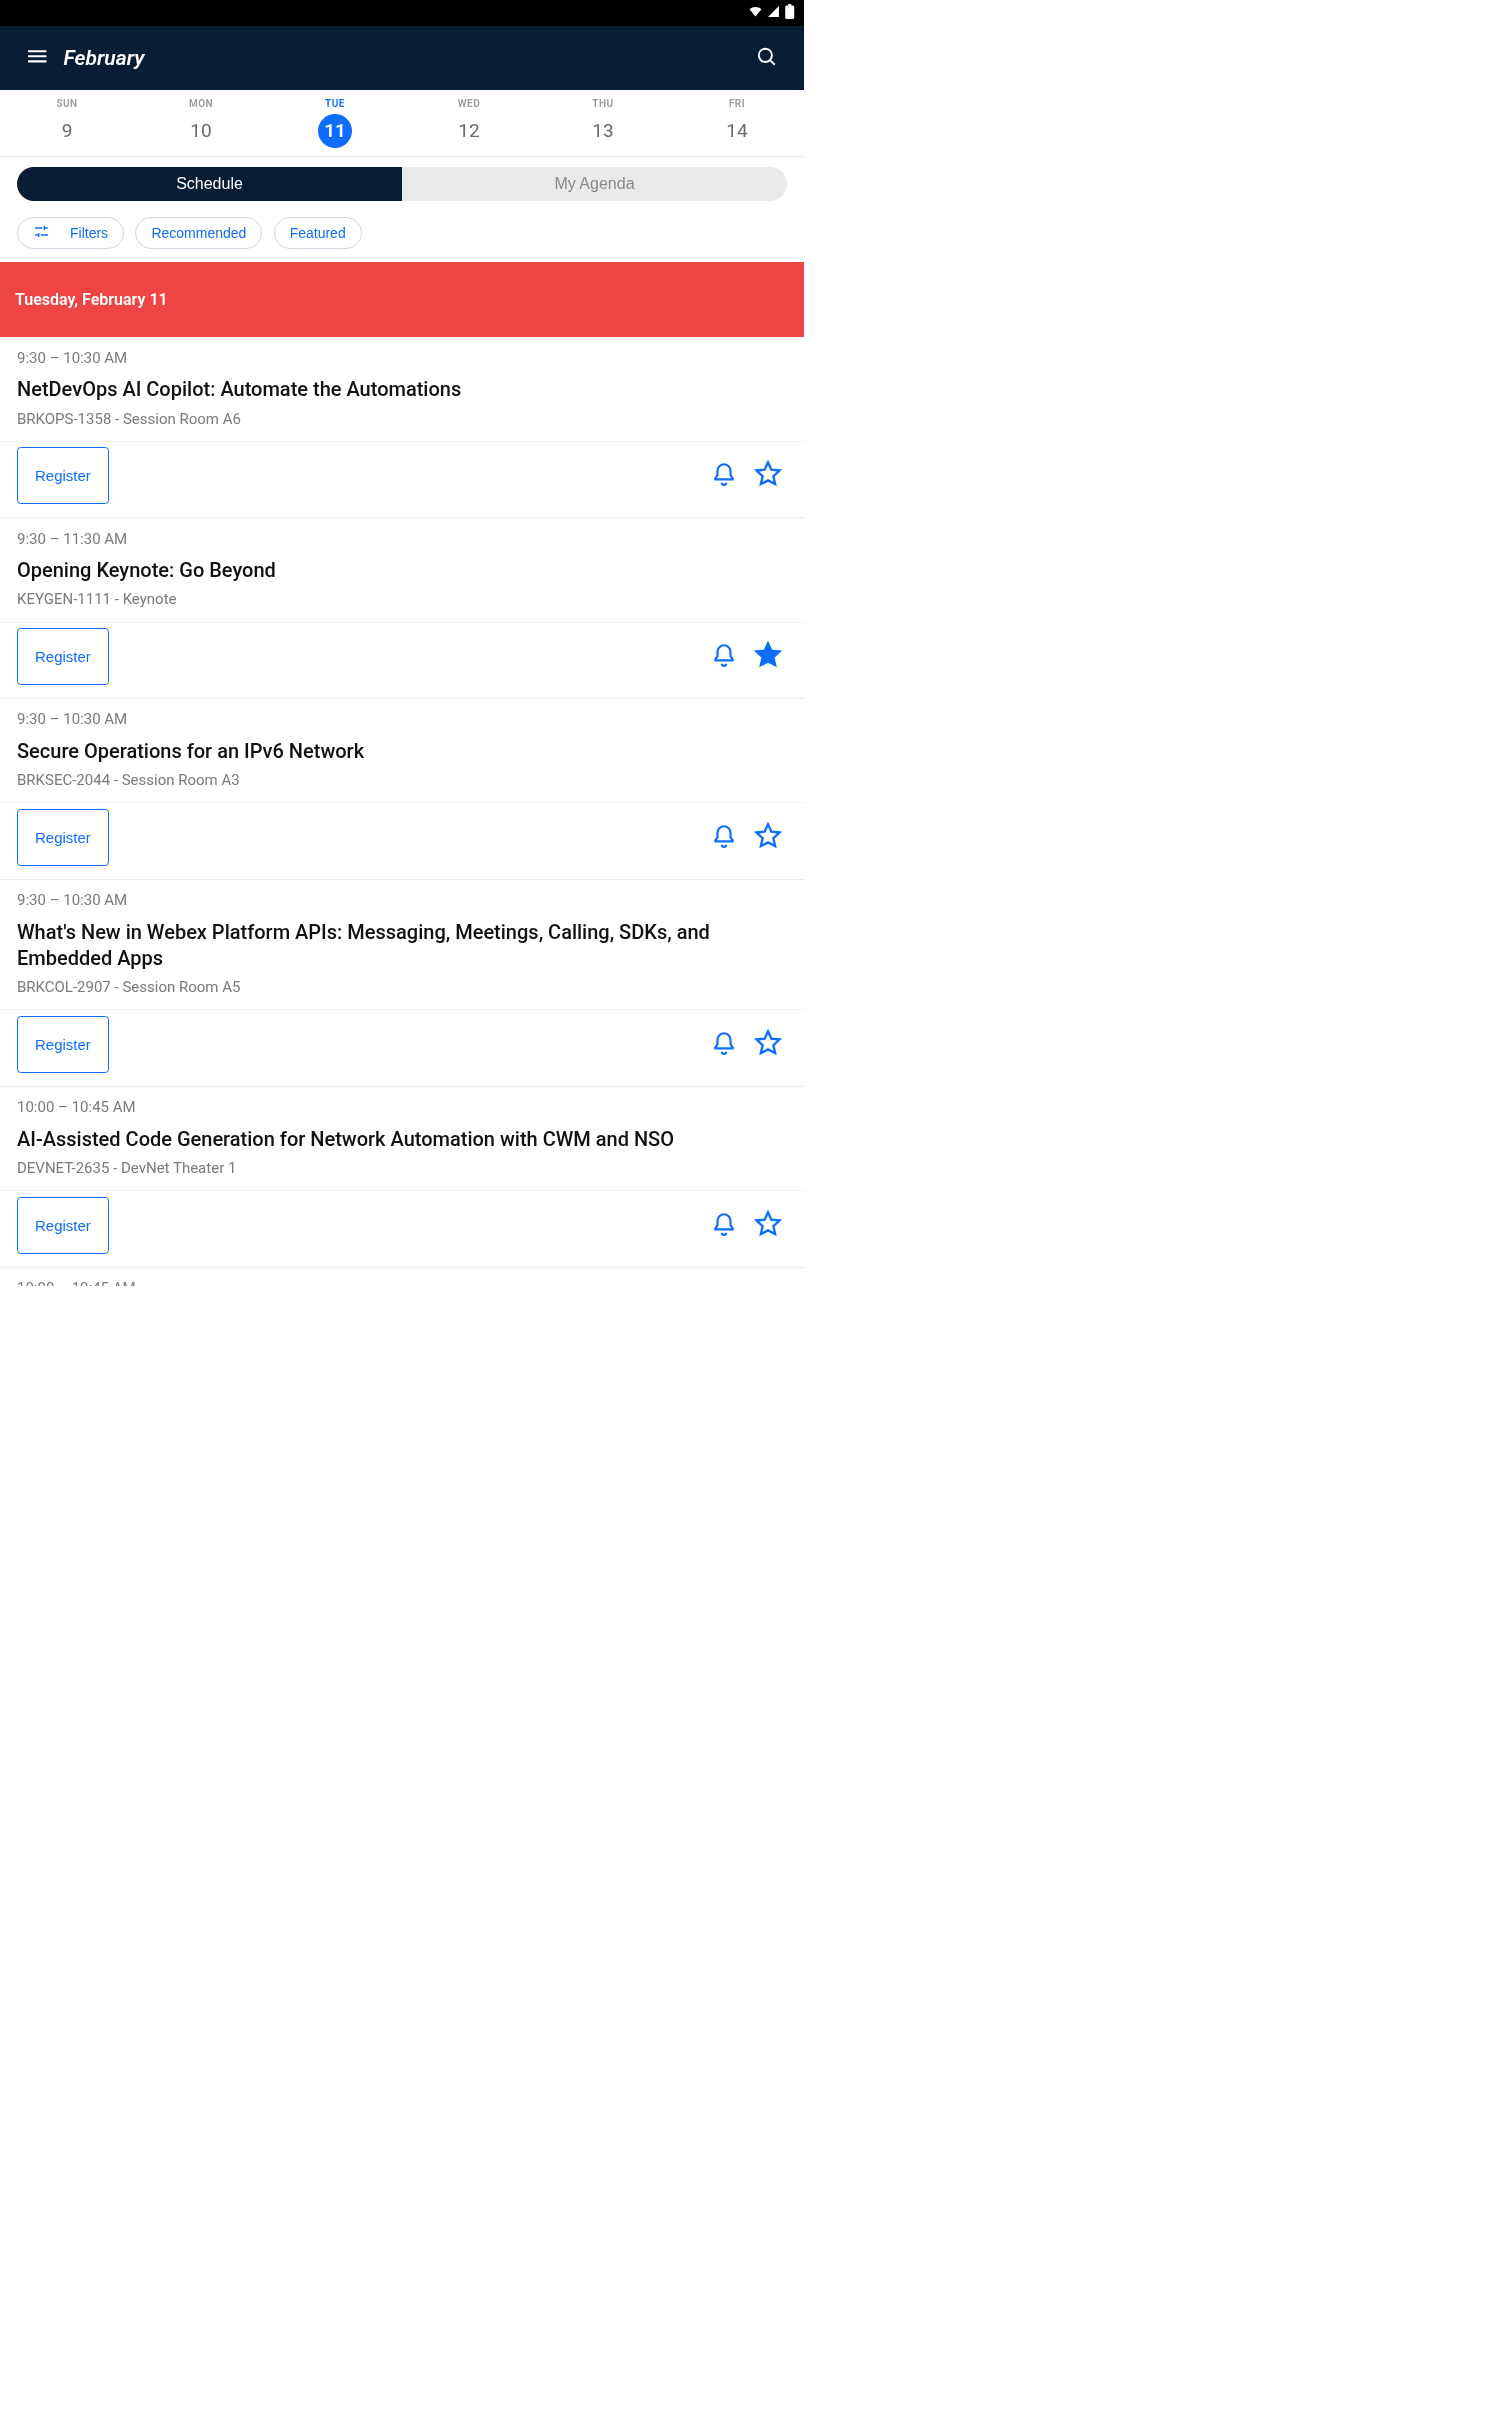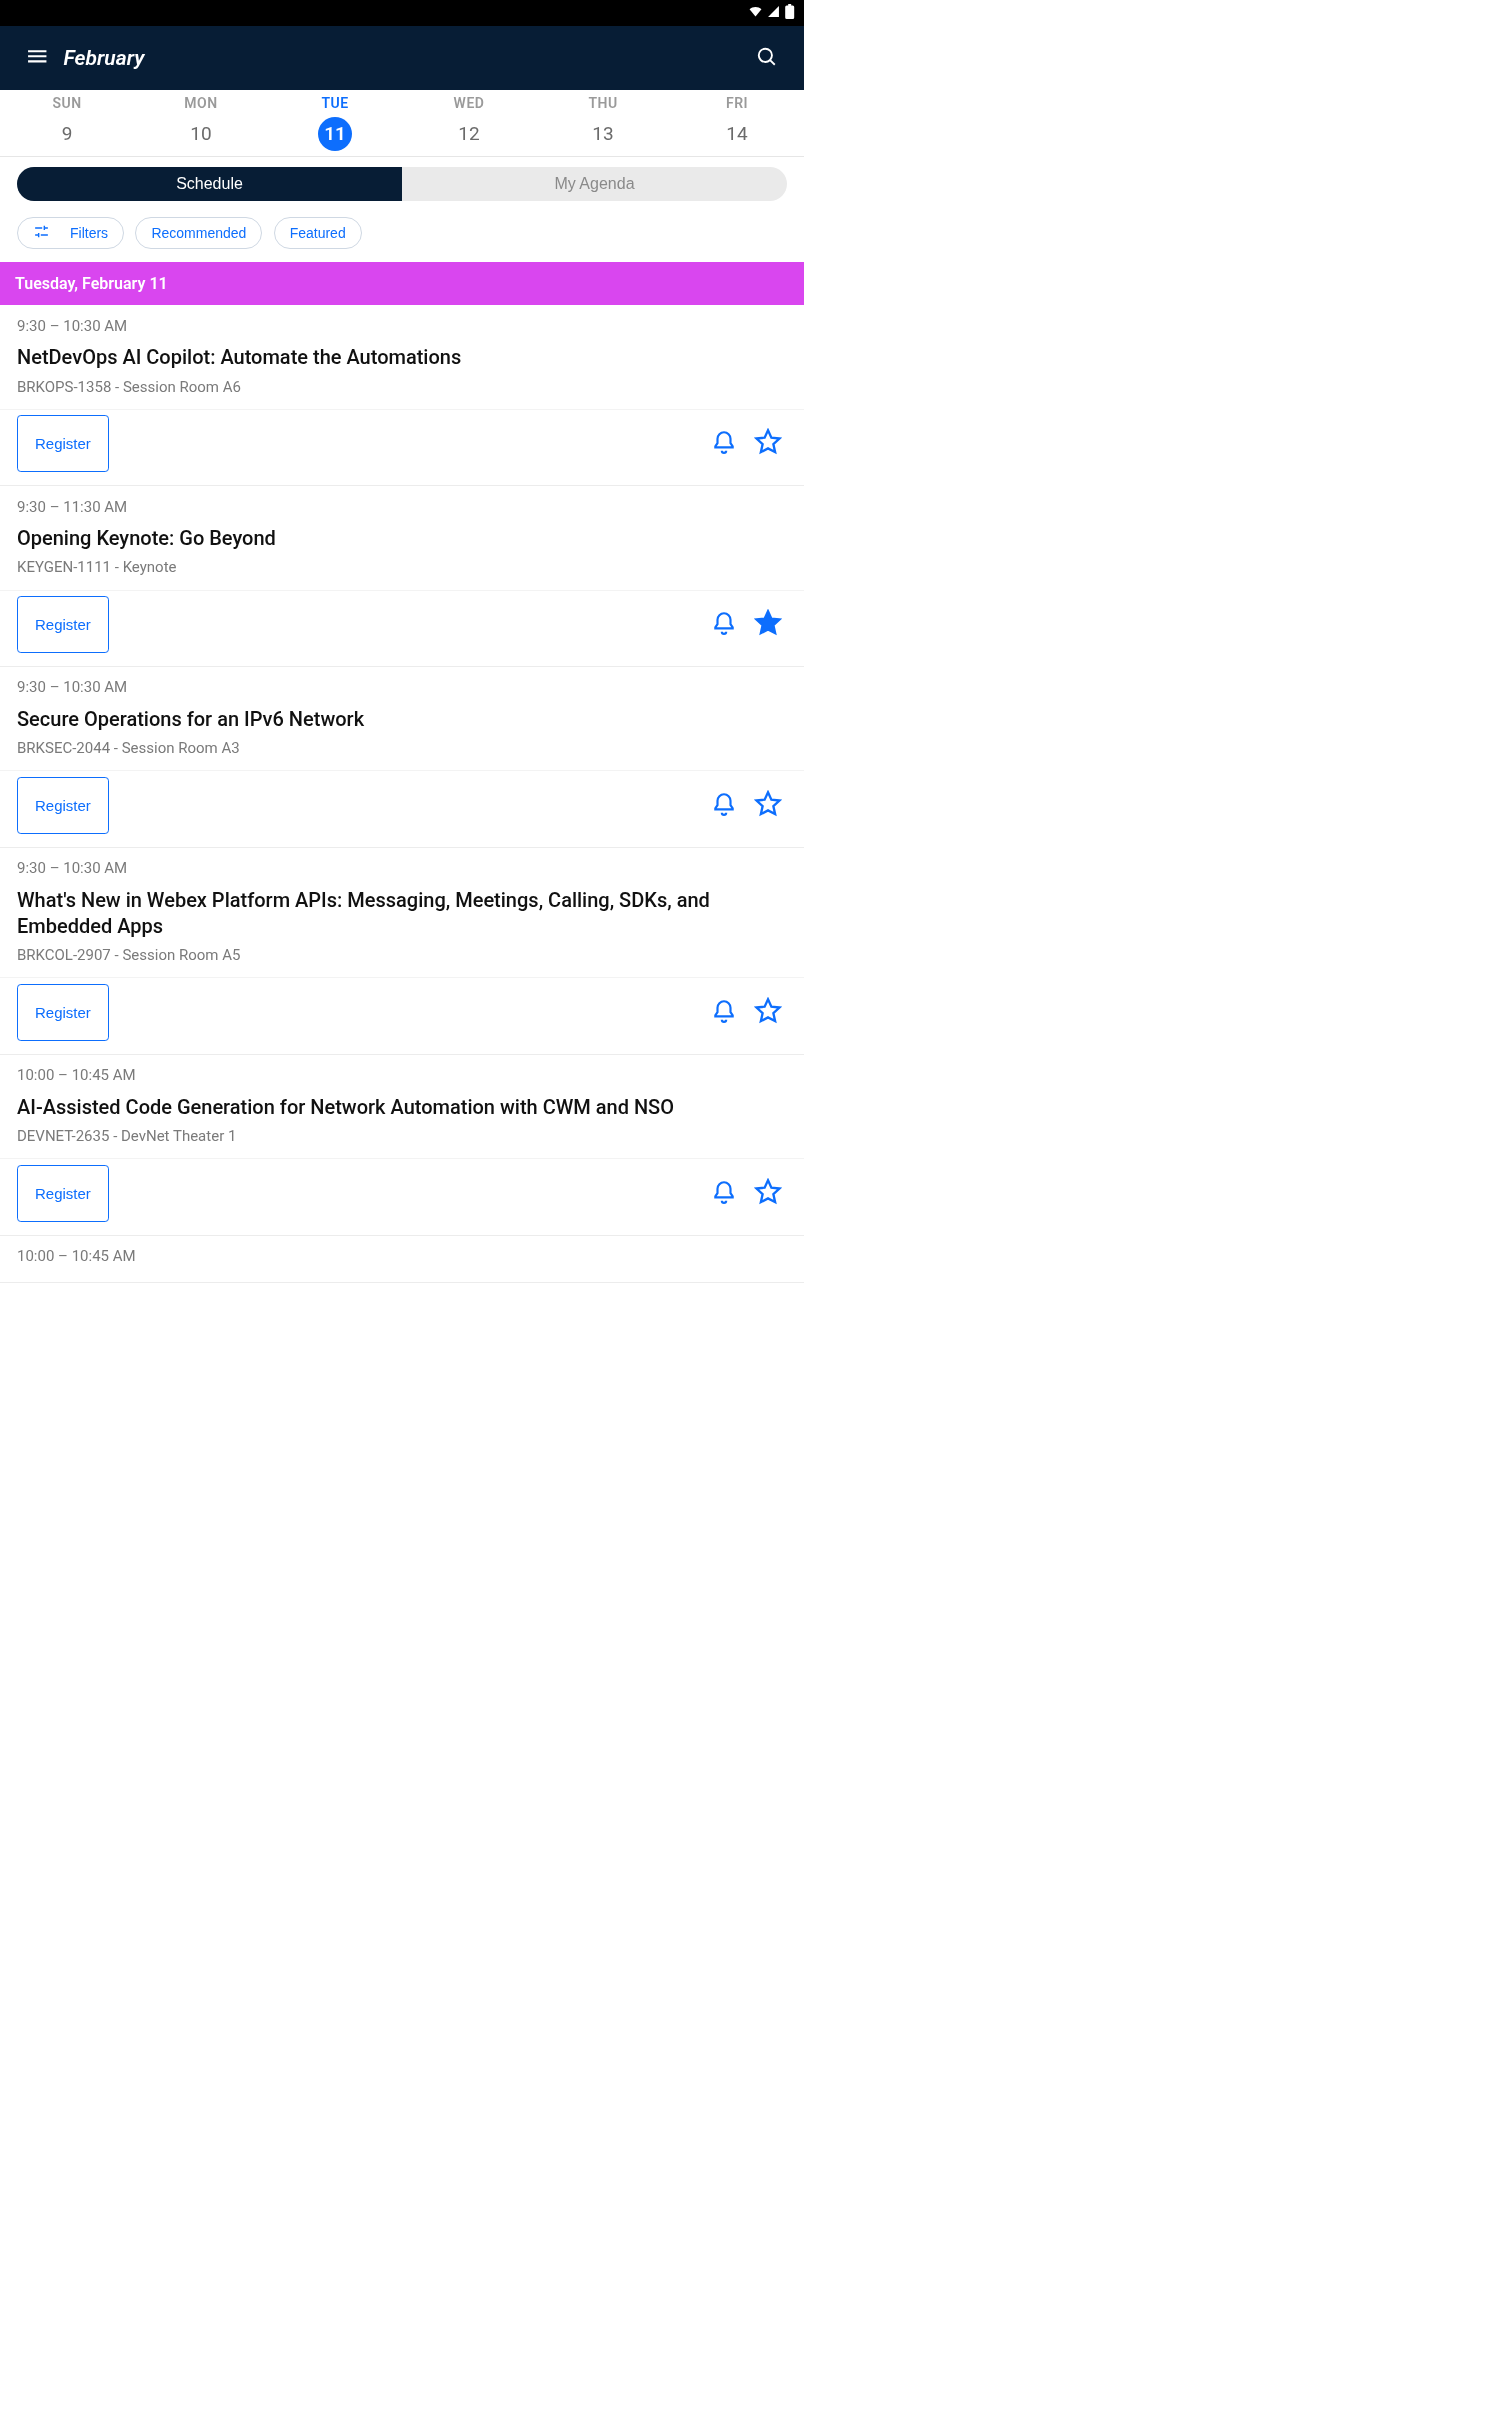--- a/index.html
+++ b/index.html
@@ -13,7 +13,7 @@
   .app-bar .search-btn { width: 41px; height: 41px; display: flex; align-items: center; justify-content: center; background: none; border: none; cursor: pointer; }
   .date-strip { display: flex; height: 67px; background: #fff; border-bottom: 0.9px solid #e6e6e6; }
   .date-cell { flex: 1; display: flex; flex-direction: column; align-items: center; justify-content: center; cursor: pointer; }
-  .date-cell .dow { font-size: 14px; font-weight: 600; color: #9a9a9a; letter-spacing: 0.5px; }
+  .date-cell .dow { font-size: 10px; font-weight: 600; color: #9a9a9a; letter-spacing: 0.5px; }
   .date-cell .num { font-size: 19px; color: #6b6b6b; margin-top: 5.6px; width: 34px; height: 34px; line-height: 34px; text-align: center; border-radius: 50%; }
   .date-cell.active .dow { color: #0d6efd; }
   .date-cell.active .num { background: #0d6efd; color: #fff; font-weight: 600; }

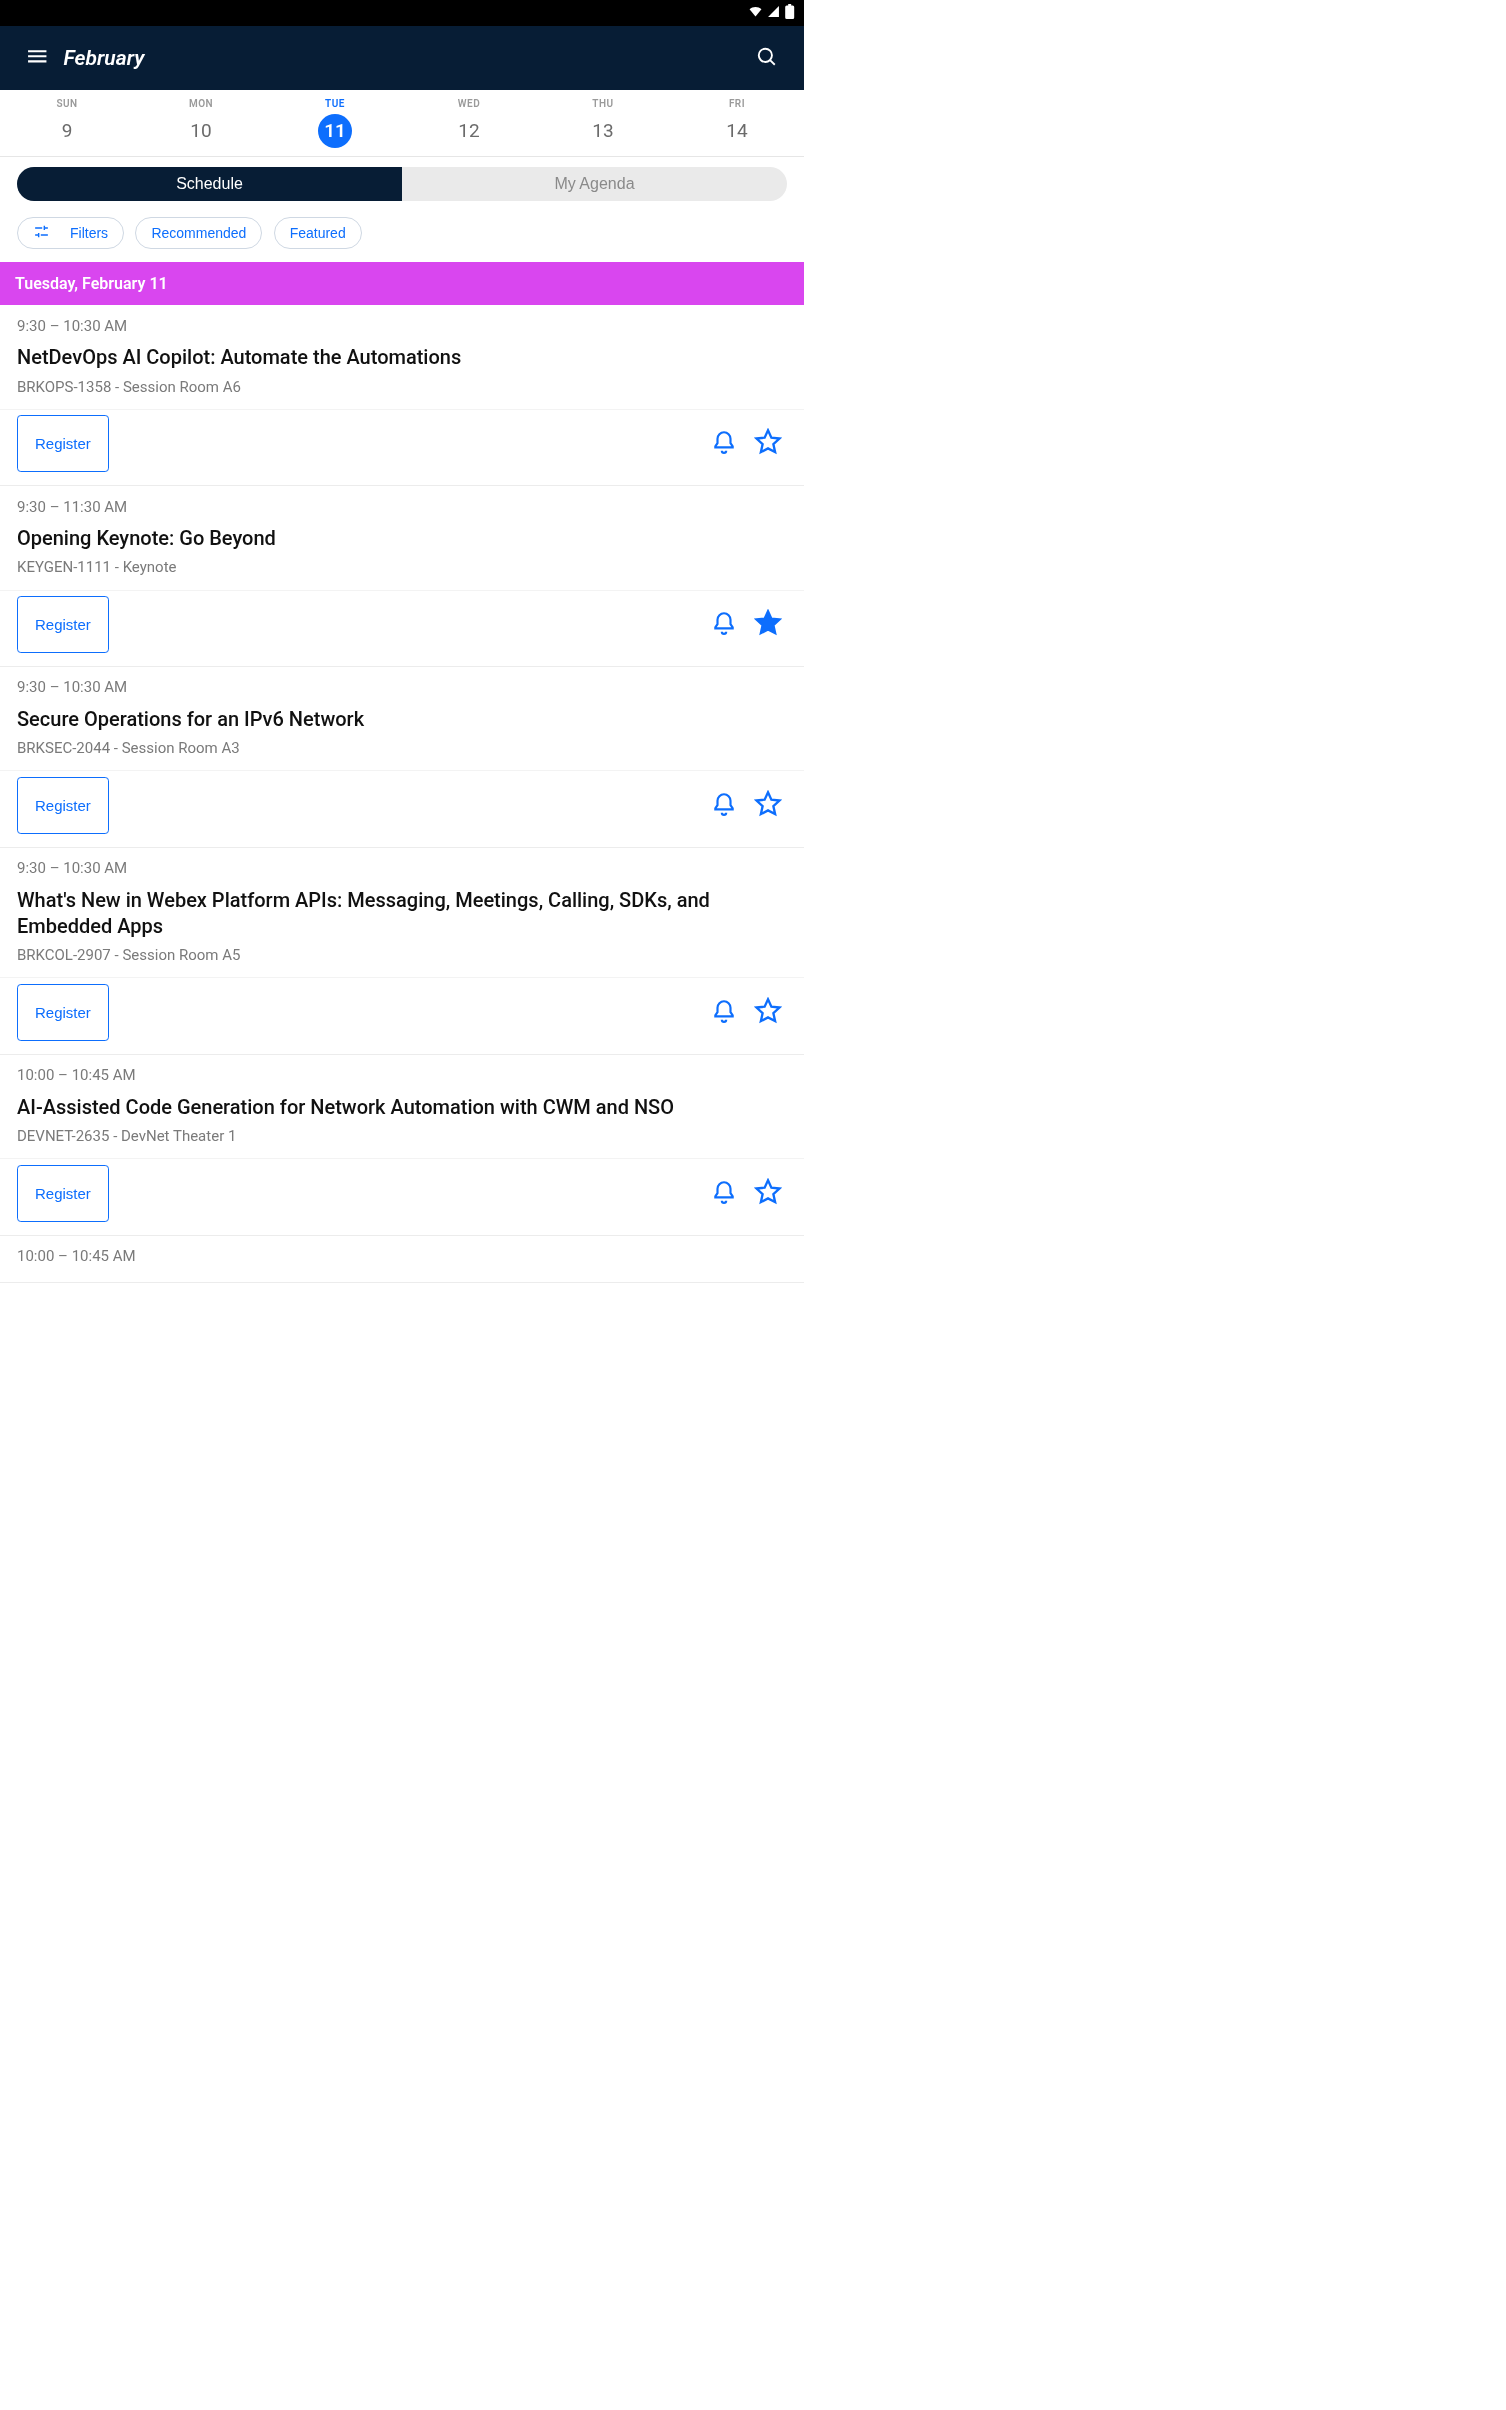--- a/index.html
+++ b/index.html
@@ -24,7 +24,7 @@
   .filters-row { display: flex; gap: 11.3px; padding: 5.6px 17px 13px 17px; }
   .pill { display: inline-flex; align-items: center; gap: 20px; height: 32px; padding: 0 15px; border-radius: 16px; border: 0.9px solid #cfd8e3; background: #fff; color: #0d6efd; font-size: 14px; font-weight: 500; cursor: pointer; }
   .pill svg { fill: #0d6efd; }
-  .section-header { background: #d946ef; color: #fff; padding: 12px 15px; font-size: 16px; font-weight: 600; }
+  .section-header { background: #ef4444; color: #fff; padding: 28px 15px; font-size: 16px; font-weight: 600; }
   .sessions { overflow-y: auto; }
   .session { border-bottom: 1.9px solid #ececec; background: #fff; }
   .session .body { padding: 11.3px 17px 7.5px 17px; }

